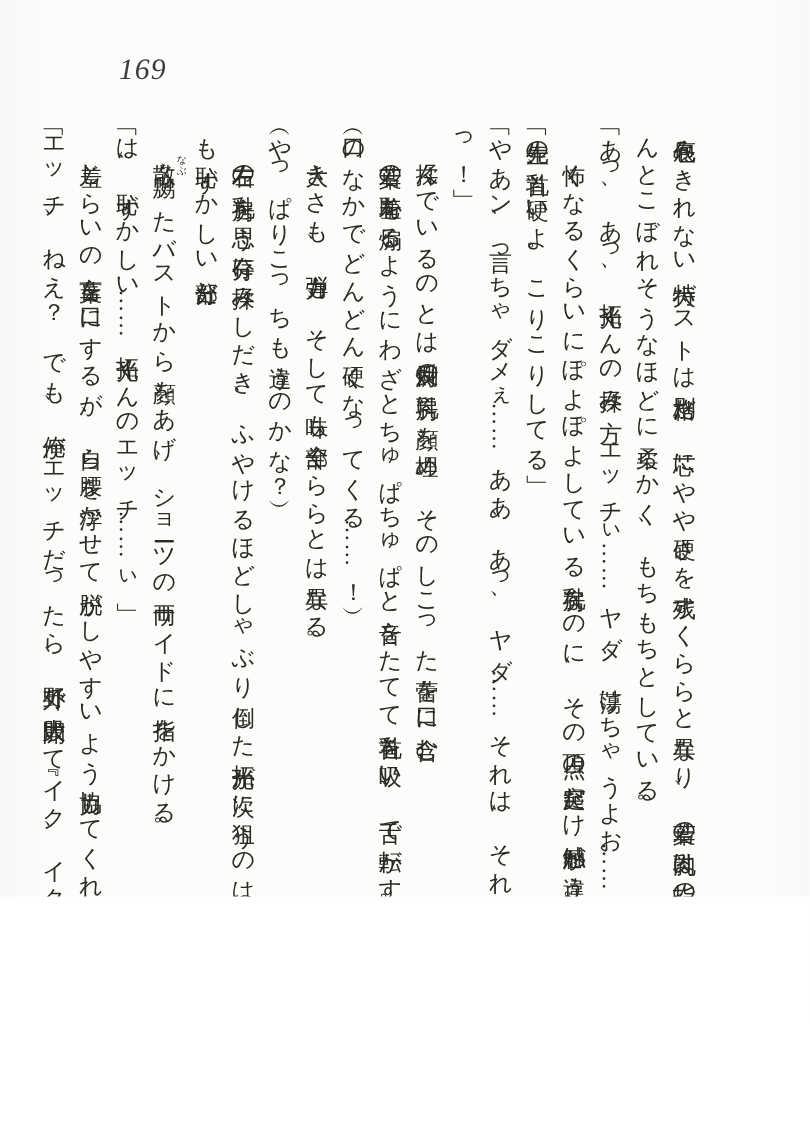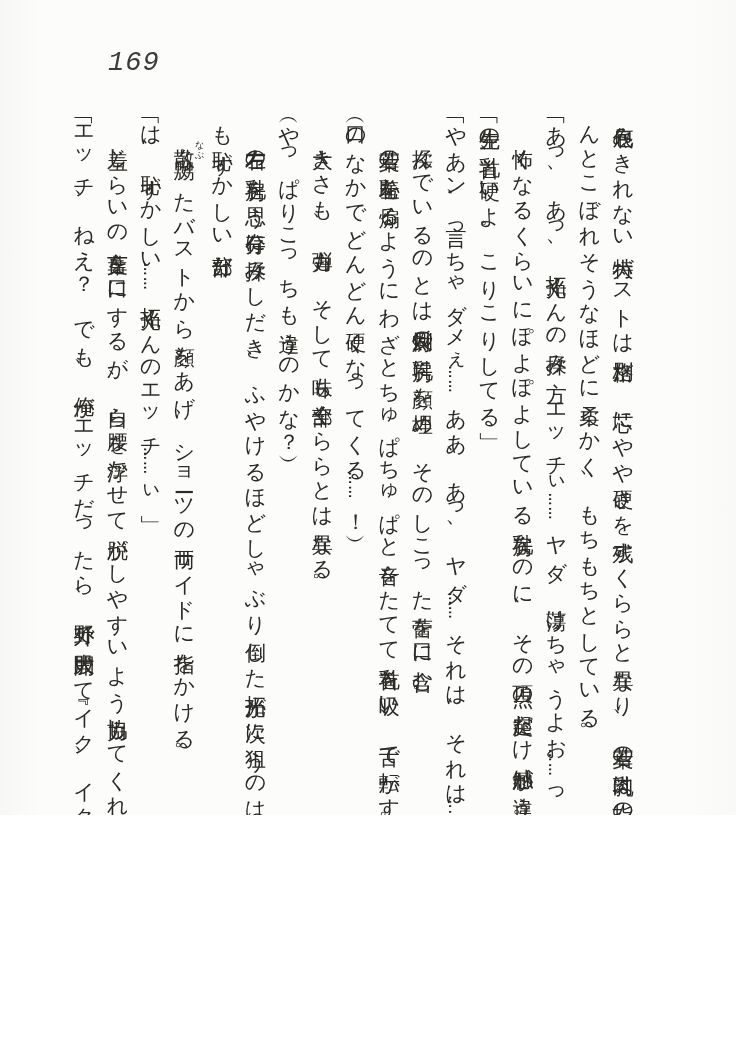--- a/index.html
+++ b/index.html
@@ -20,7 +20,6 @@
     background:
       linear-gradient(90deg, #f7f7f5 0%, #fcfcfb 6%, #fcfcfb 94%, #f8f8f6 100%),
       #fcfcfb;
-    font-family: Liberation Mono, monospace;
   }
   .page-number {
     position: absolute;

